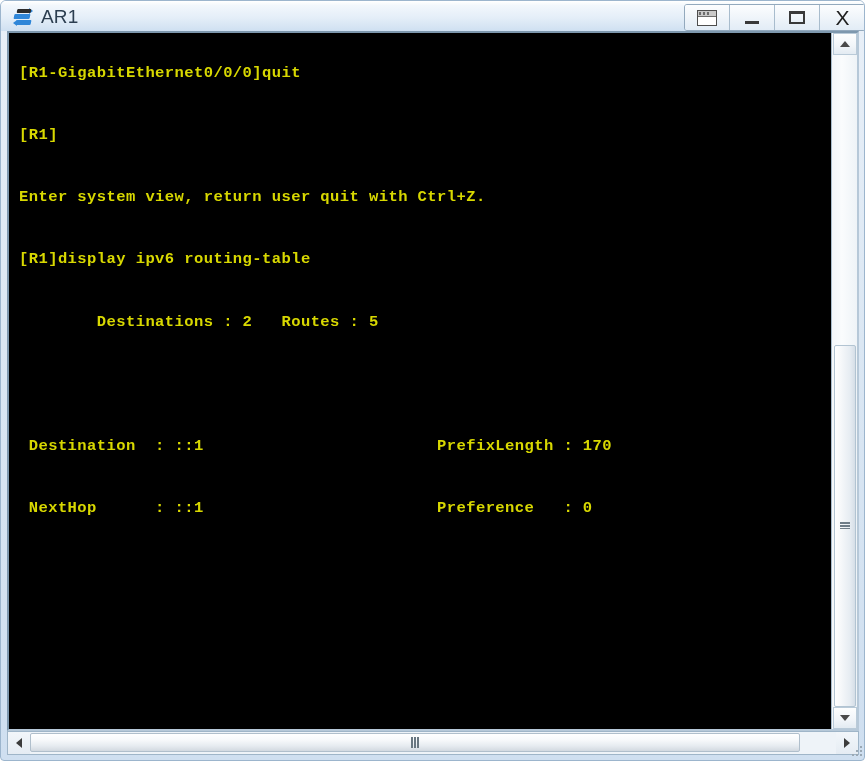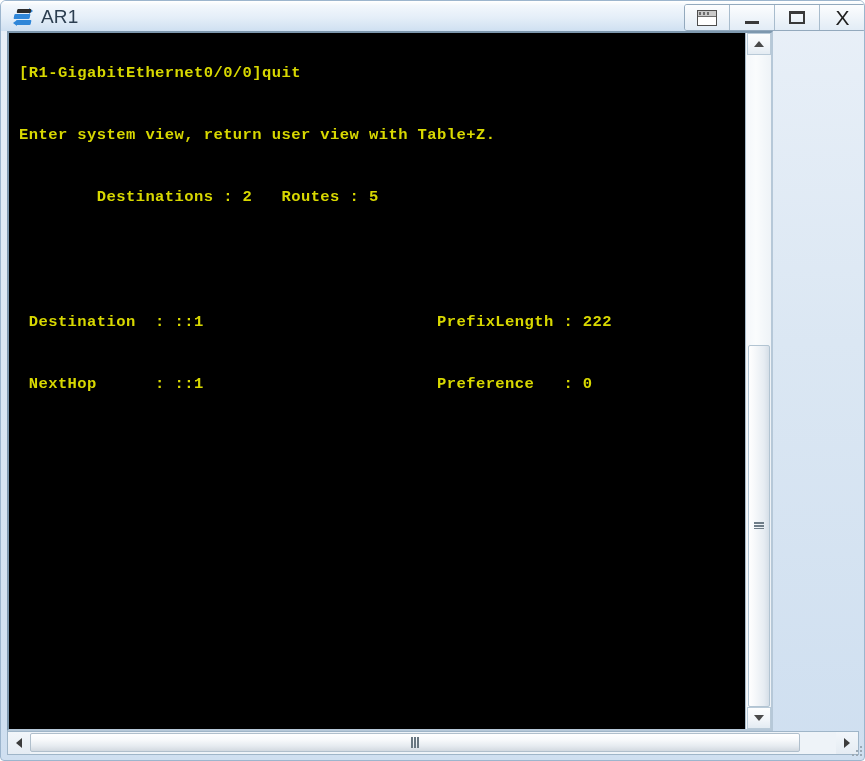--- a/index.html
+++ b/index.html
@@ -176,7 +176,7 @@
     position: absolute;
     left: 6px;
     top: 30px;
-    width: 766px;
+    width: 852px;
     height: 700px;
     box-sizing: border-box;
     border: 2px solid #7e98ae;

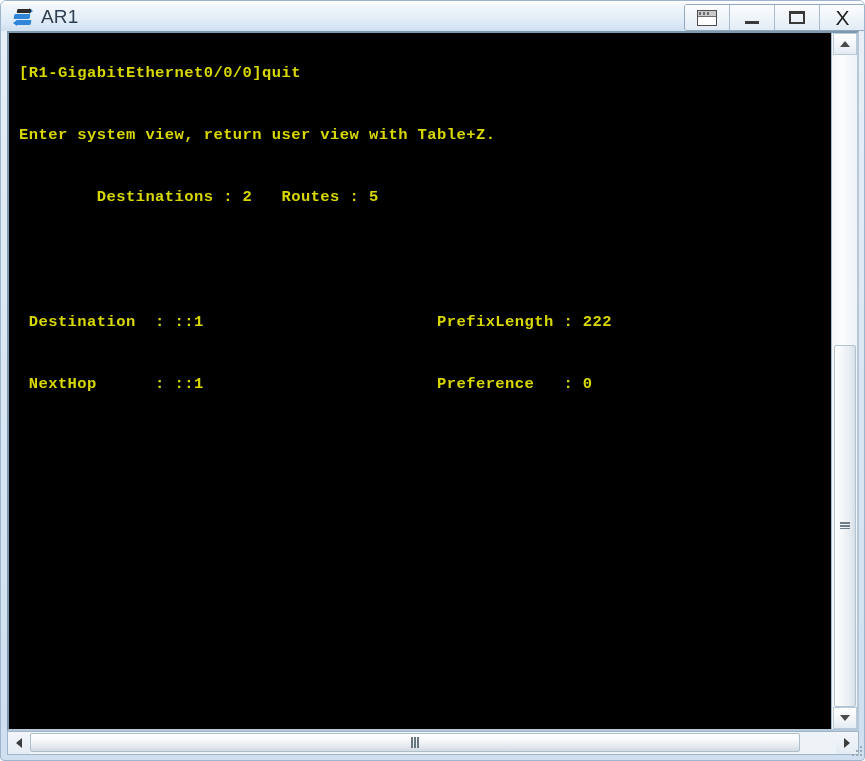--- a/index.html
+++ b/index.html
@@ -373,6 +373,7 @@
     <div class="term-screen">
       <div class="term-text">
         <div class="term-line">[R1-GigabitEthernet0/0/0]quit</div>
+        <div class="term-line">[R1]</div>
         <div class="term-line">Enter system view, return user view with Table+Z.</div>
         <div class="term-line">        Destinations : 2   Routes : 5</div>
         <div class="term-line"></div>

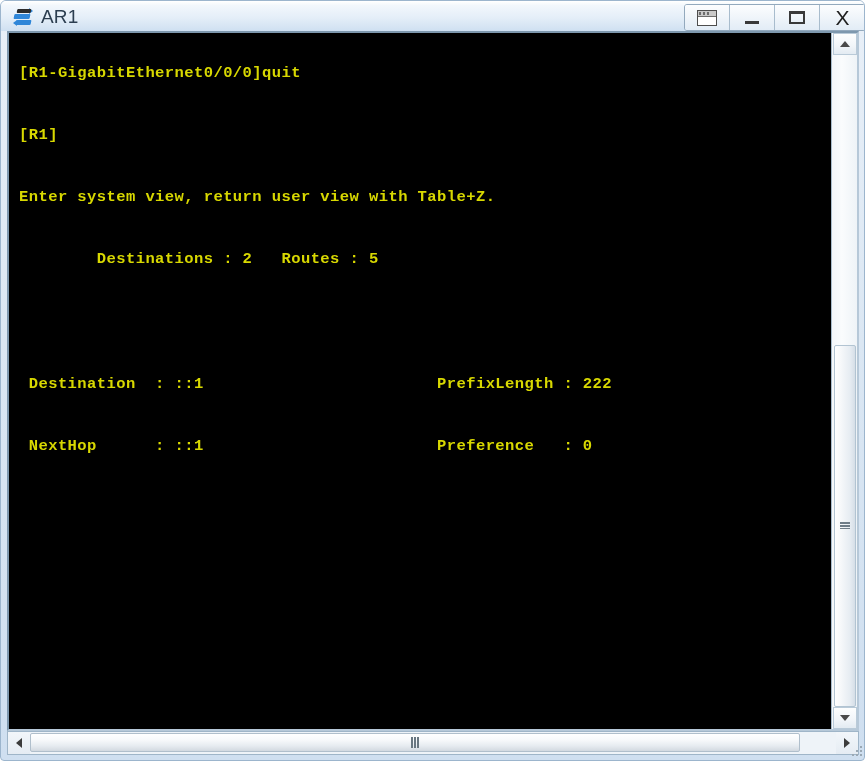--- a/index.html
+++ b/index.html
@@ -374,7 +374,7 @@
       <div class="term-text">
         <div class="term-line">[R1-GigabitEthernet0/0/0]quit</div>
         <div class="term-line">[R1]</div>
-        <div class="term-line">Enter system view, return user view with Table+Z.</div>
+        <div class="term-line">Enter system view, return user quit with Ctrl+Z.</div>
         <div class="term-line">        Destinations : 2   Routes : 5</div>
         <div class="term-line"></div>
         <div class="term-line"> Destination  : ::1                        PrefixLength : 222</div>

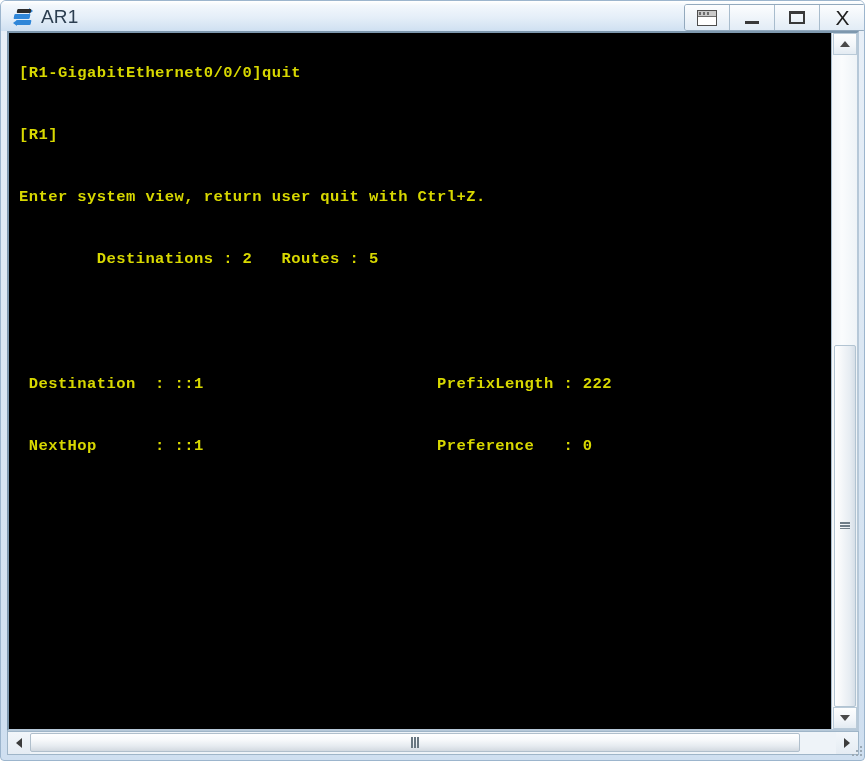--- a/index.html
+++ b/index.html
@@ -375,6 +375,7 @@
         <div class="term-line">[R1-GigabitEthernet0/0/0]quit</div>
         <div class="term-line">[R1]</div>
         <div class="term-line">Enter system view, return user quit with Ctrl+Z.</div>
+        <div class="term-line">[R1]display ipv6 routing-table</div>
         <div class="term-line">        Destinations : 2   Routes : 5</div>
         <div class="term-line"></div>
         <div class="term-line"> Destination  : ::1                        PrefixLength : 222</div>

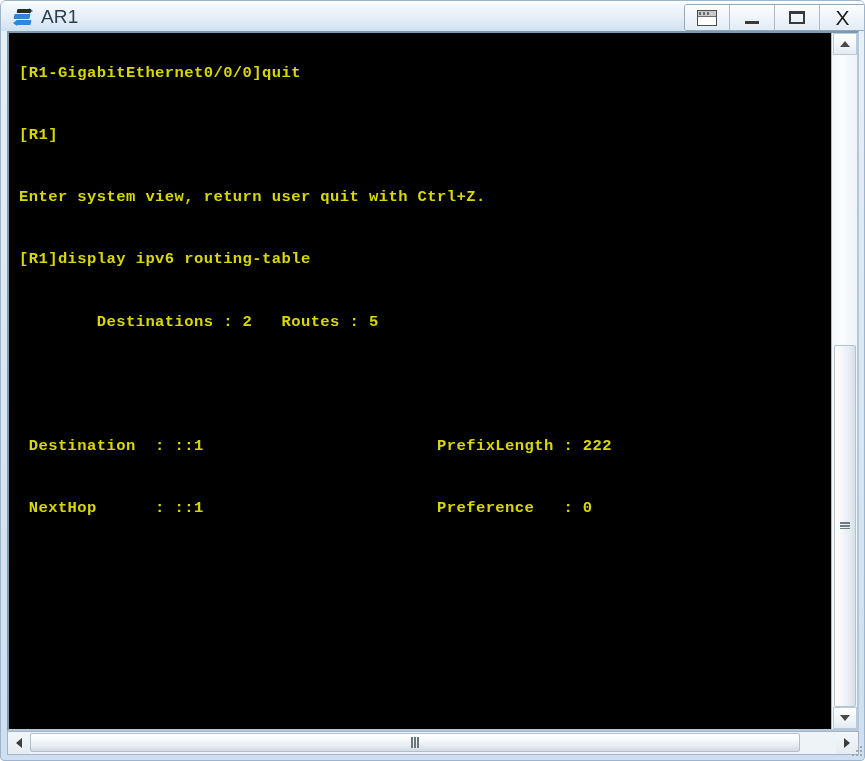--- a/index.html
+++ b/index.html
@@ -378,7 +378,7 @@
         <div class="term-line">[R1]display ipv6 routing-table</div>
         <div class="term-line">        Destinations : 2   Routes : 5</div>
         <div class="term-line"></div>
-        <div class="term-line"> Destination  : ::1                        PrefixLength : 222</div>
+        <div class="term-line"> Destination  : ::1                        PrefixLength : 170</div>
         <div class="term-line"> NextHop      : ::1                        Preference   : 0</div>
         
         

